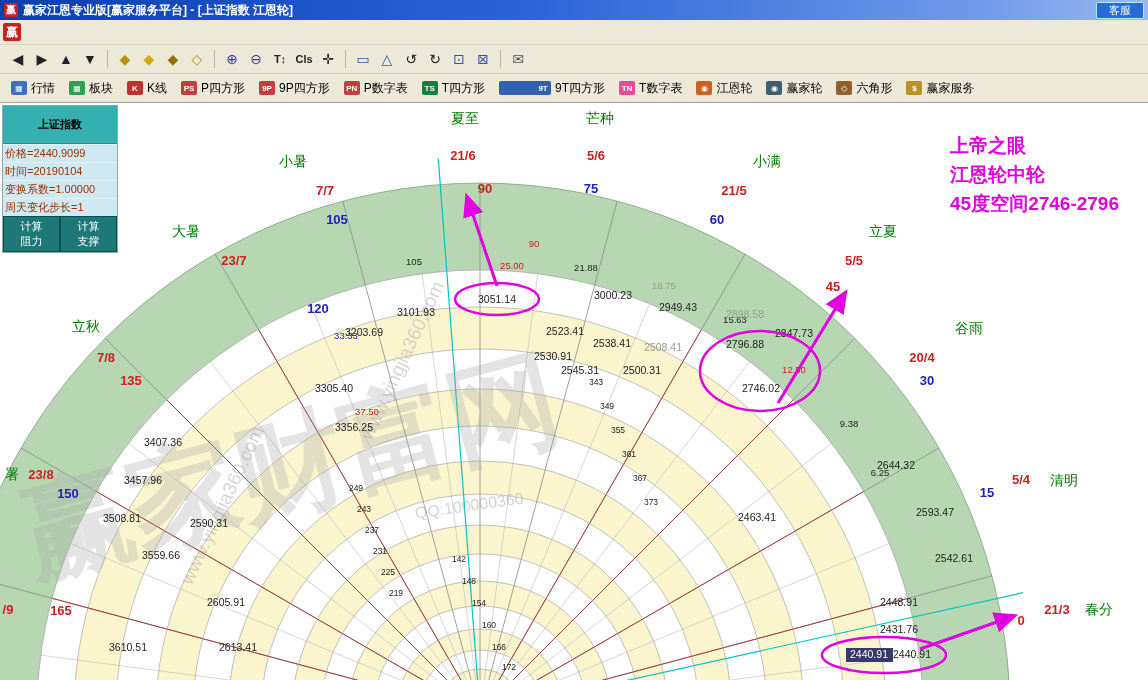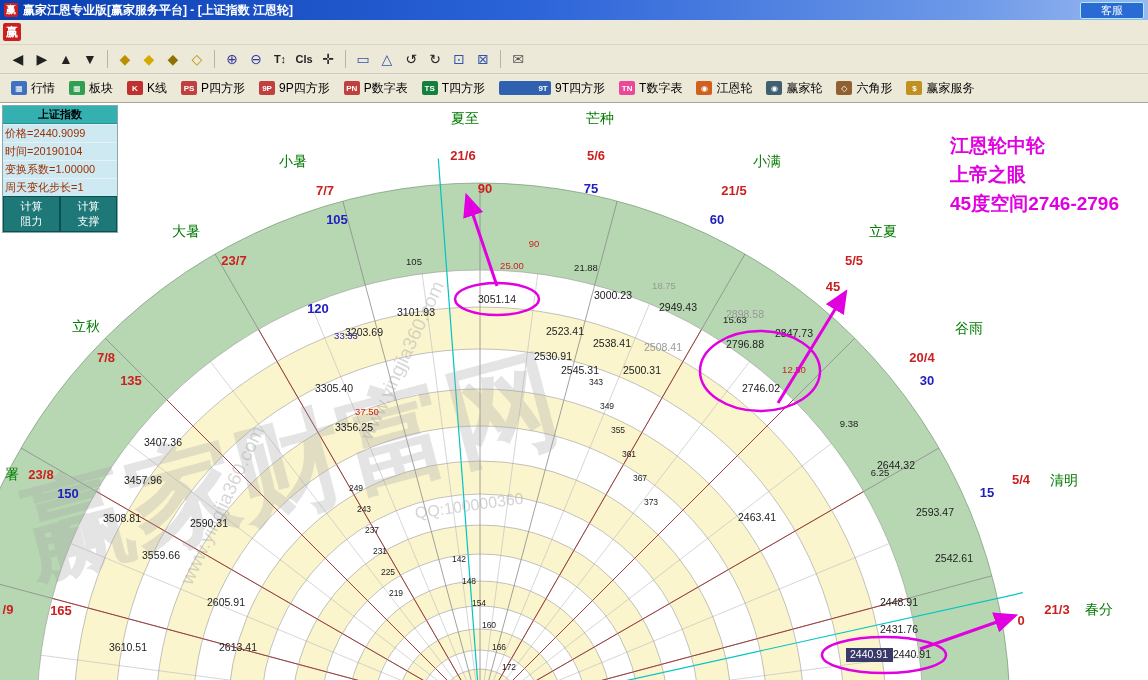--- a/index.html
+++ b/index.html
@@ -19,7 +19,7 @@
     display:flex;align-items:center;justify-content:center;border-radius:2px;}
   .title-text{color:#fff;font-size:12px;font-weight:bold;flex:1;white-space:nowrap;}
   .kefu{background:#2a6ad4;border:1px solid #aee;color:#fff;font-size:11px;height:15px;line-height:15px;
-    padding:0 20px;border-radius:2px;cursor:pointer;}
+    padding:0 12px;border-radius:2px;cursor:pointer;}
 
   
   .menubar{height:24px;background:#ece9d8;display:flex;align-items:center;border-bottom:1px solid #d8d4c8;}

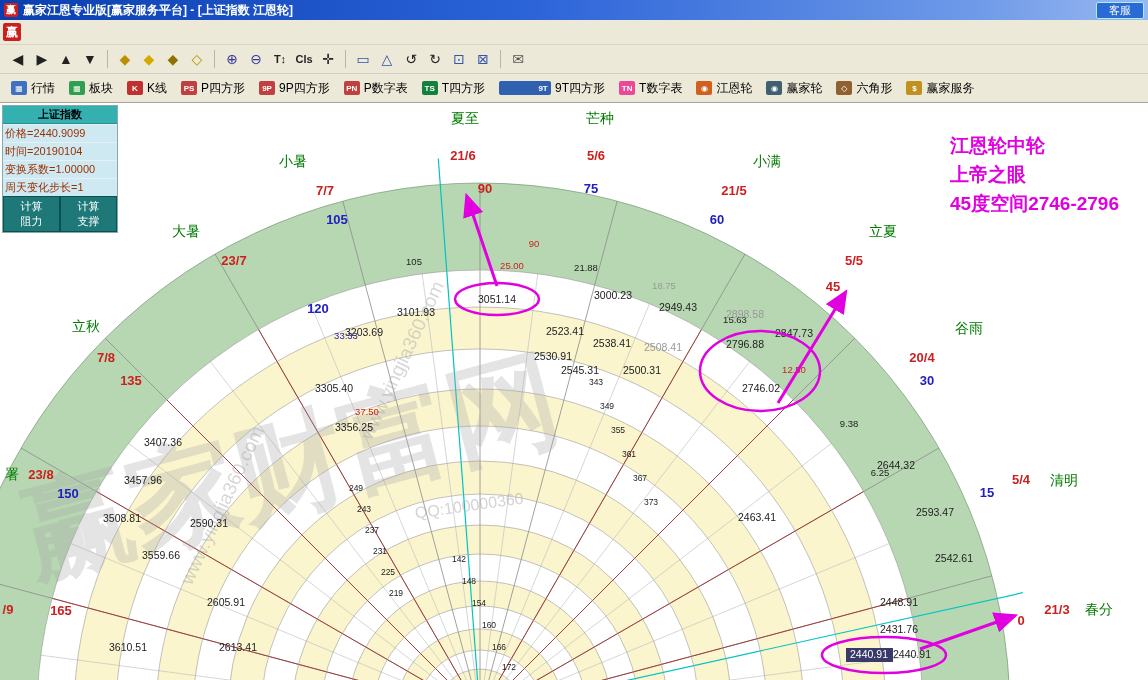--- a/index.html
+++ b/index.html
@@ -45,7 +45,7 @@
 
   
   .info-panel{position:absolute;left:2px;top:2px;width:114px;border:1px solid #8aa;background:#fff;font-size:11px;z-index:5;}
-  .ip-title{background:#35b0b0;text-align:center;font-weight:bold;padding:1px 0;color:#000;border-bottom:1px solid #2a8f8f;}
+  .ip-title{background:#35b0b0;text-align:center;font-weight:bold;padding:11px 0;color:#000;border-bottom:1px solid #2a8f8f;}
   .ip-row{background:#cfe9f2;color:#9b3000;padding:1px 2px;border-top:1px solid #e4f2f6;white-space:nowrap;overflow:hidden;}
   .ip-buttons{display:flex;}
   .ip-btn{flex:1;background:#1f7878;color:#fff;text-align:center;padding:2px 12px;border:1px solid #0a5050;font-size:11px;cursor:pointer;}

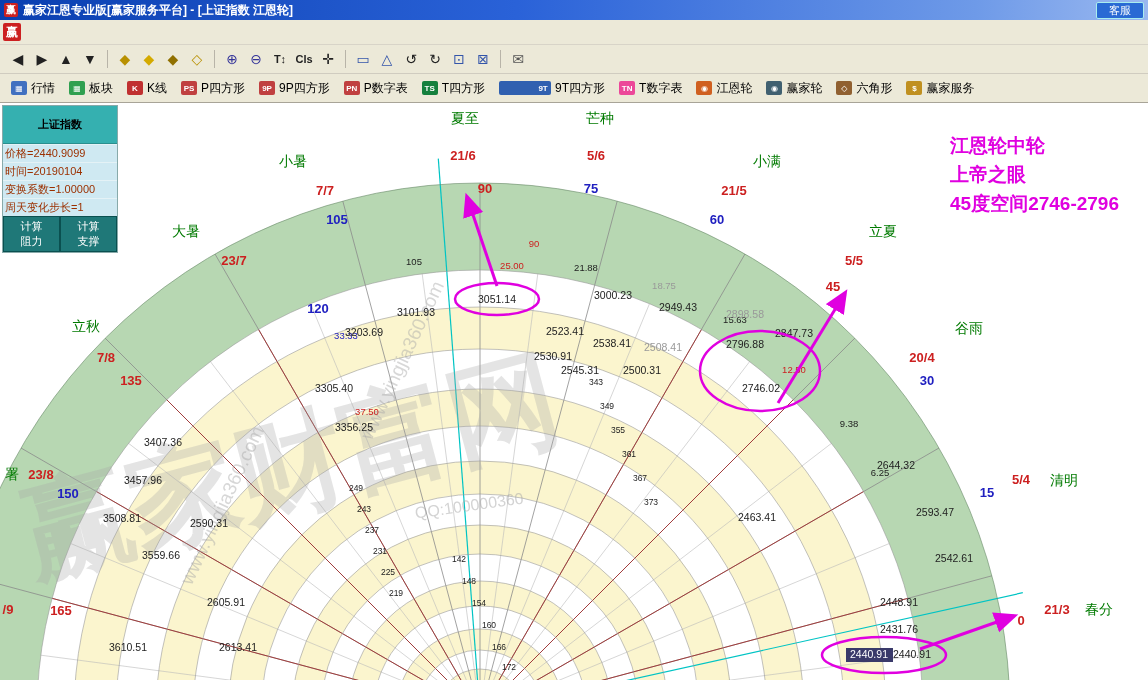--- a/index.html
+++ b/index.html
@@ -349,8 +349,8 @@
     </div>
 
     <div class="annotation">
+      <div>上帝之眼</div>
       <div>江恩轮中轮</div>
-      <div>上帝之眼</div>
       <div>45度空间2746-2796</div>
     </div>
   </div>

